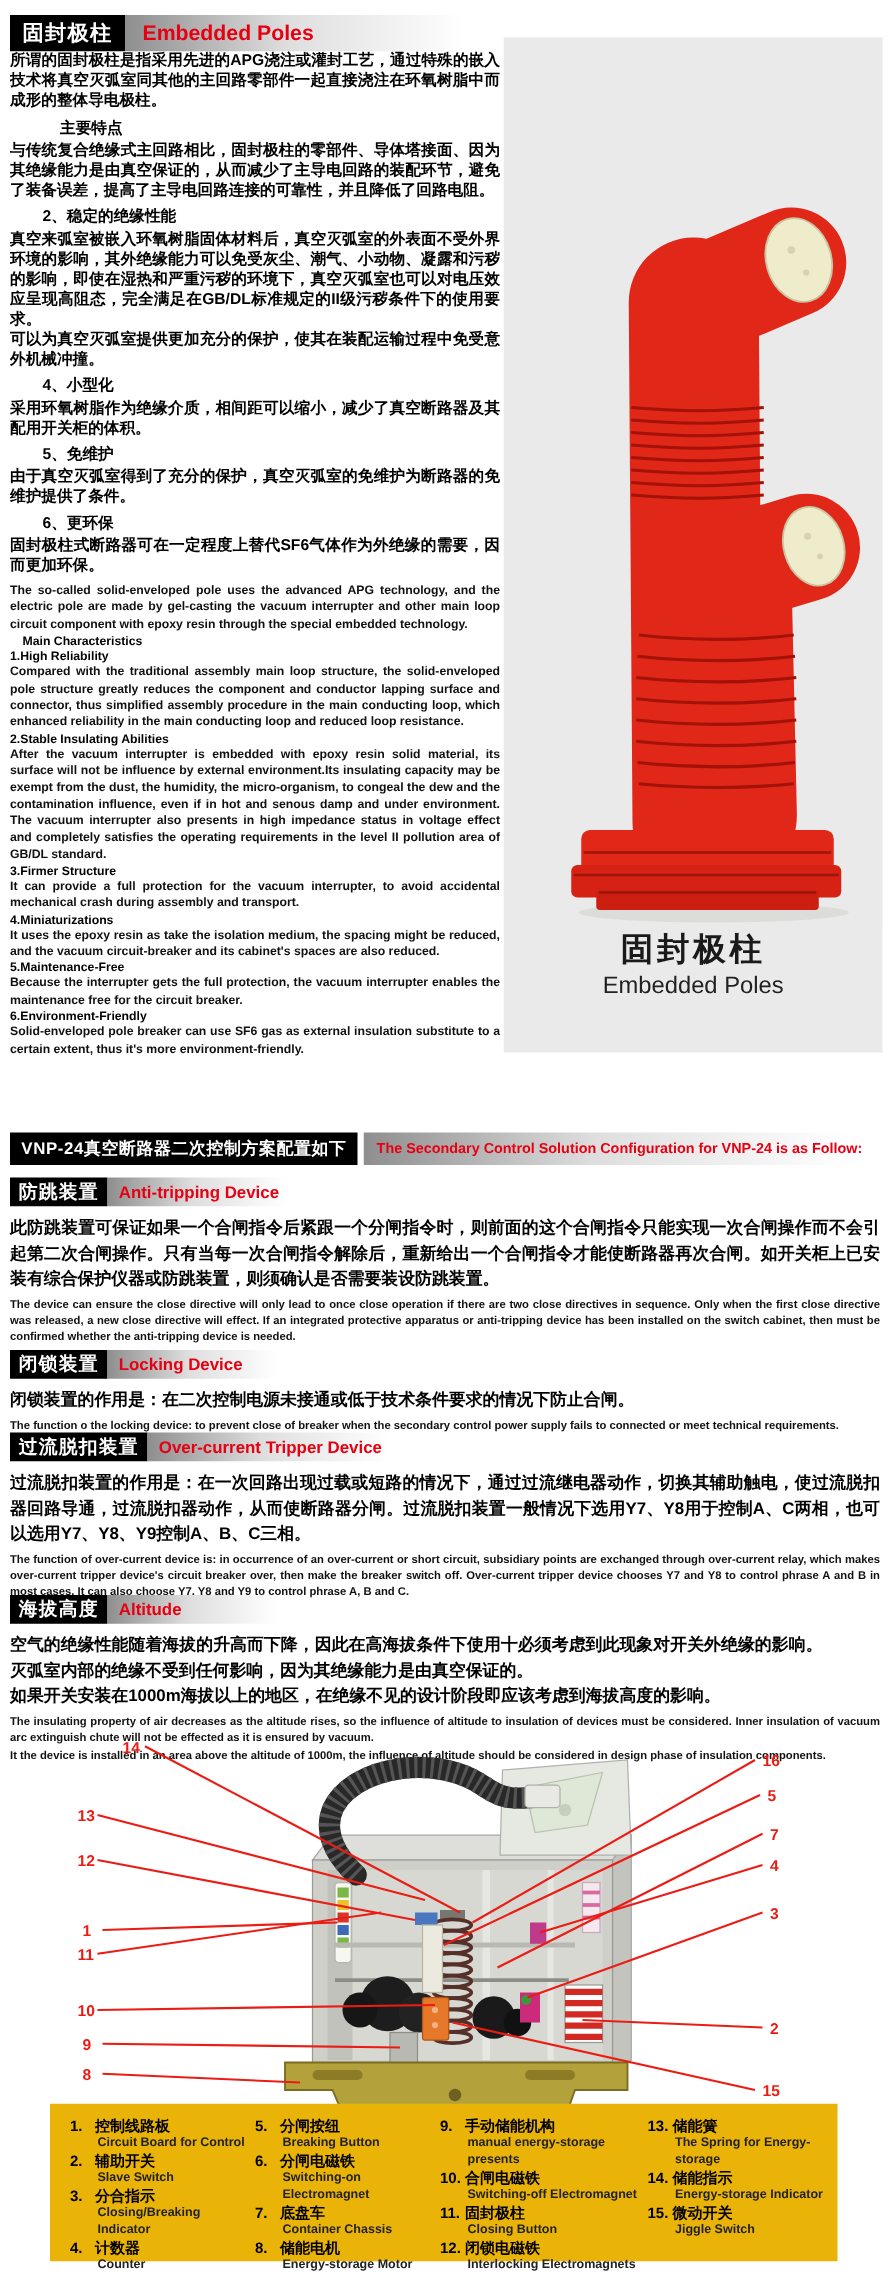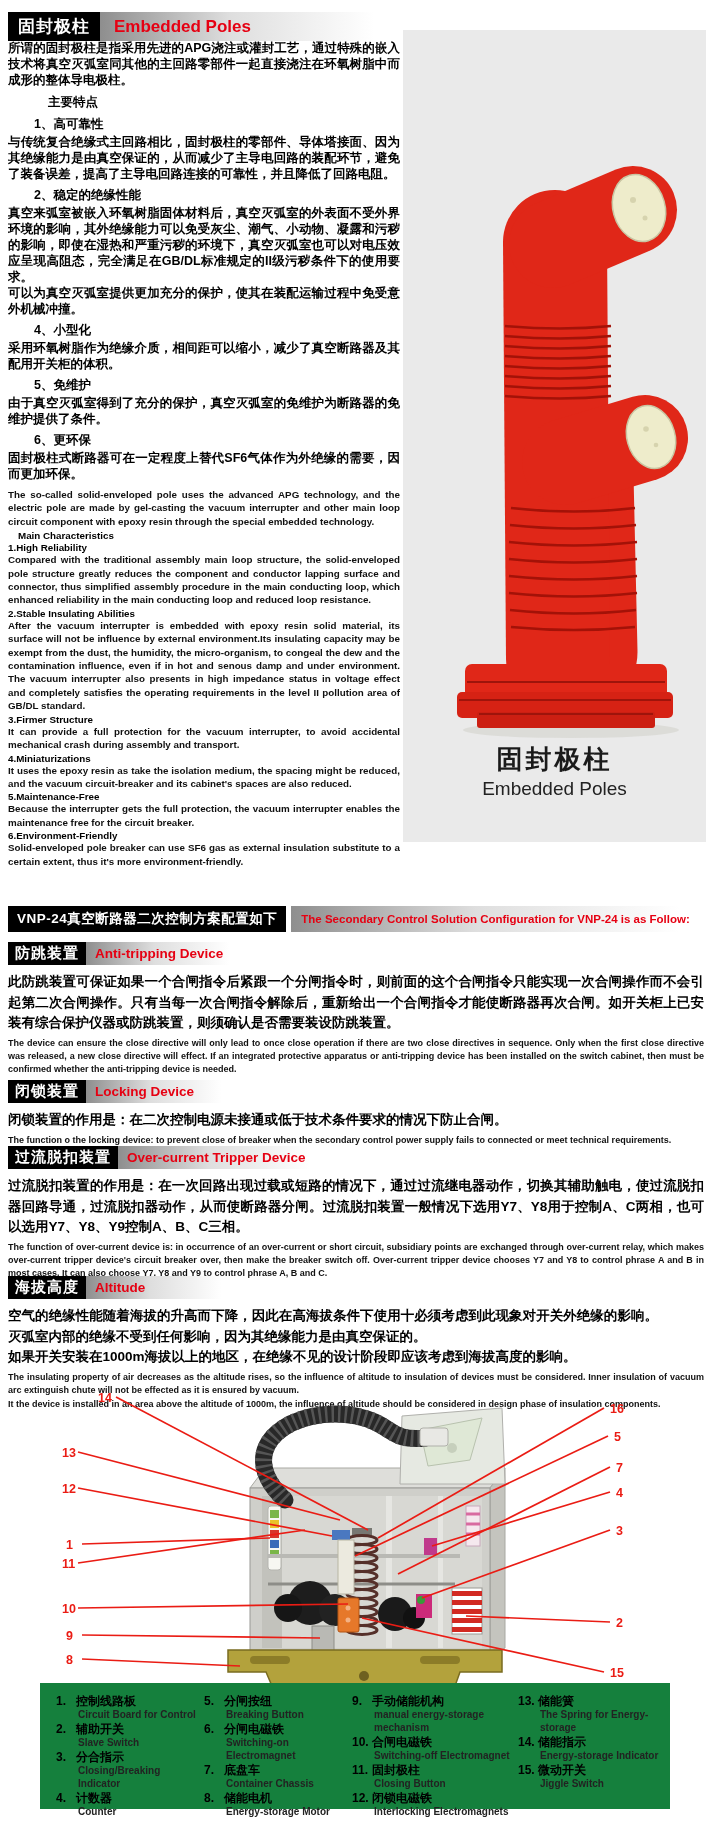--- a/index.html
+++ b/index.html
@@ -66,7 +66,6 @@
   <div class="left-col">
     <p class="cnp">所谓的固封极柱是指采用先进的APG浇注或灌封工艺，通过特殊的嵌入技术将真空灭弧室同其他的主回路零部件一起直接浇注在环氧树脂中而成形的整体导电极柱。</p>
     <div class="cn-title">主要特点</div>
-    <div class="cn-h">1、高可靠性</div>
     <p class="cnp">与传统复合绝缘式主回路相比，固封极柱的零部件、导体塔接面、因为其绝缘能力是由真空保证的，从而减少了主导电回路的装配环节，避免了装备误差，提高了主导电回路连接的可靠性，并且降低了回路电阻。</p>
     <div class="cn-h">2、稳定的绝缘性能</div>
     <p class="cnp">真空来弧室被嵌入环氧树脂固体材料后，真空灭弧室的外表面不受外界环境的影响，其外绝缘能力可以免受灰尘、潮气、小动物、凝露和污秽的影响，即使在湿热和严重污秽的环境下，真空灭弧室也可以对电压效应呈现高阻态，完全满足在GB/DL标准规定的II级污秽条件下的使用要求。</p>

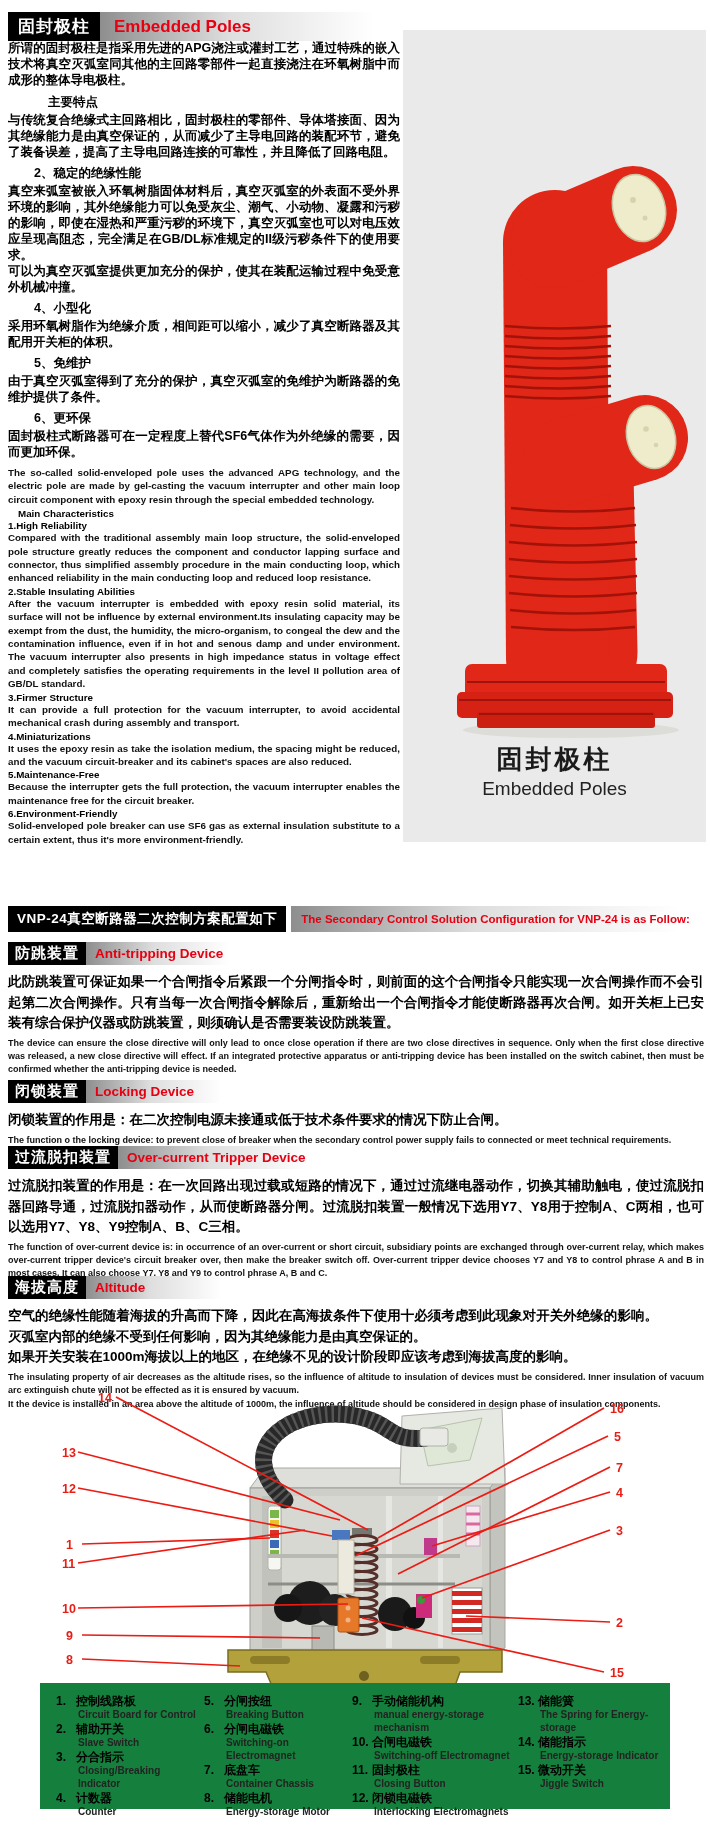--- a/index.html
+++ b/index.html
@@ -44,7 +44,7 @@
   .diagram{position:absolute;top:1388px;left:0;}
   .co{fill:#ea1c14;font-size:12.5px;font-weight:bold;font-family:"Liberation Sans",sans-serif;}
   
-  .legend{position:absolute;top:1683px;left:40px;width:630px;height:126px;background:#15803d;
+  .legend{position:absolute;top:1683px;left:40px;width:630px;height:126px;background:#eab308;
           display:flex;box-sizing:border-box;padding:11px 0 0 16px;}
   .leg-col{width:148px;}
   .leg-col.c3{width:166px;}

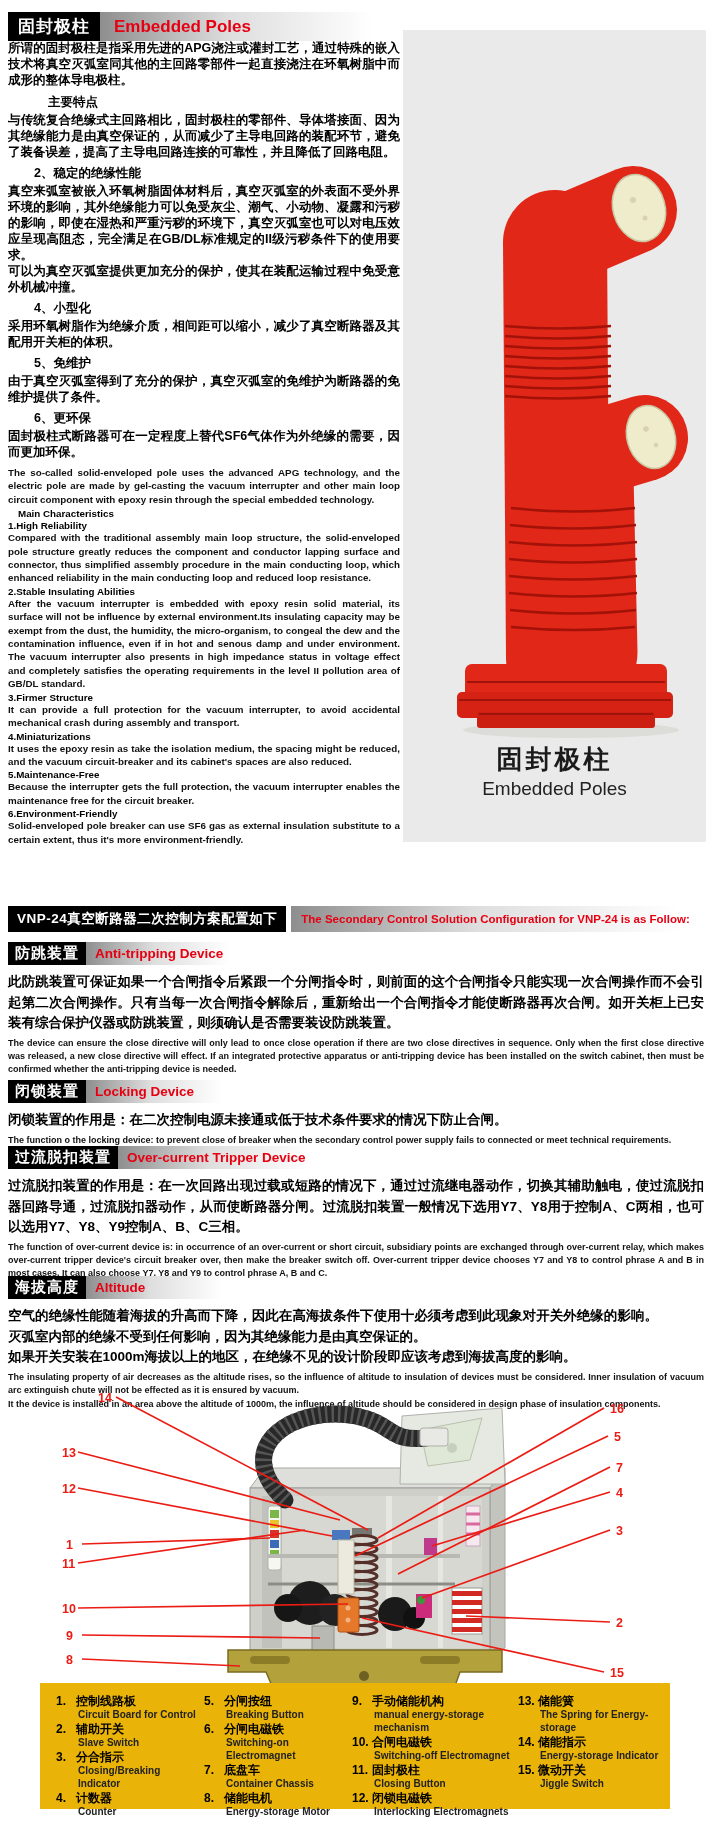--- a/index.html
+++ b/index.html
@@ -349,7 +349,7 @@
     <div class="leg-col c3">
       <div class="leg-item">
         <div class="leg-cn"><span class="leg-num">9.</span><span>手动储能机构</span></div>
-        <div class="leg-en">manual energy-storage mechanism</div>
+        <div class="leg-en">manual energy-storage presents</div>
       </div>
       <div class="leg-item">
         <div class="leg-cn"><span class="leg-num">10.</span><span>合闸电磁铁</span></div>

